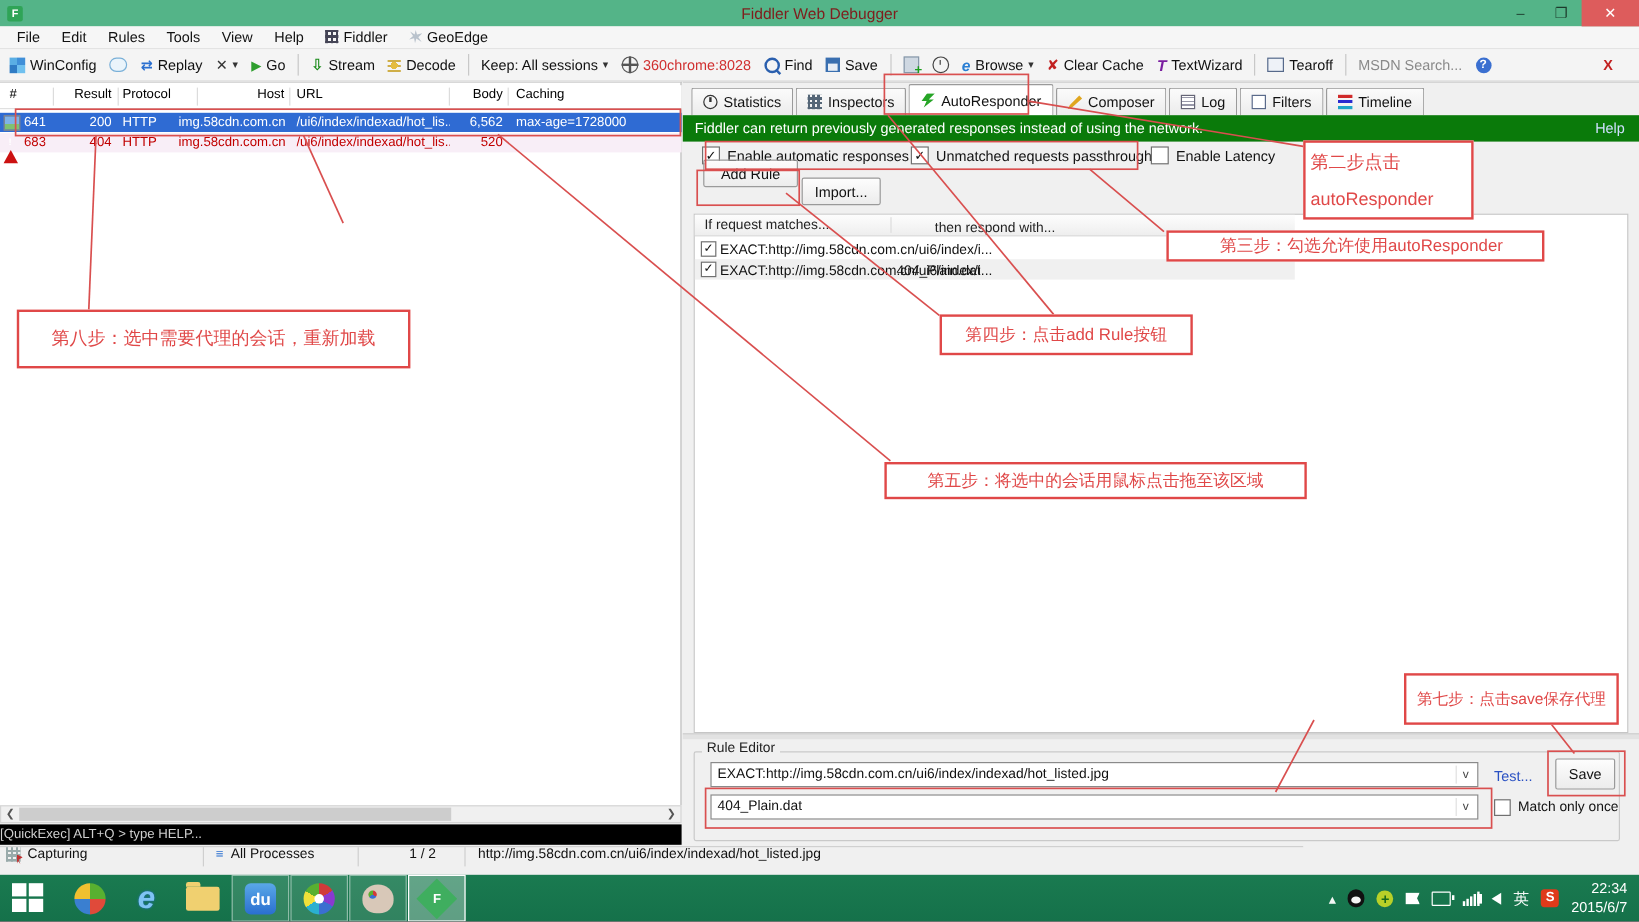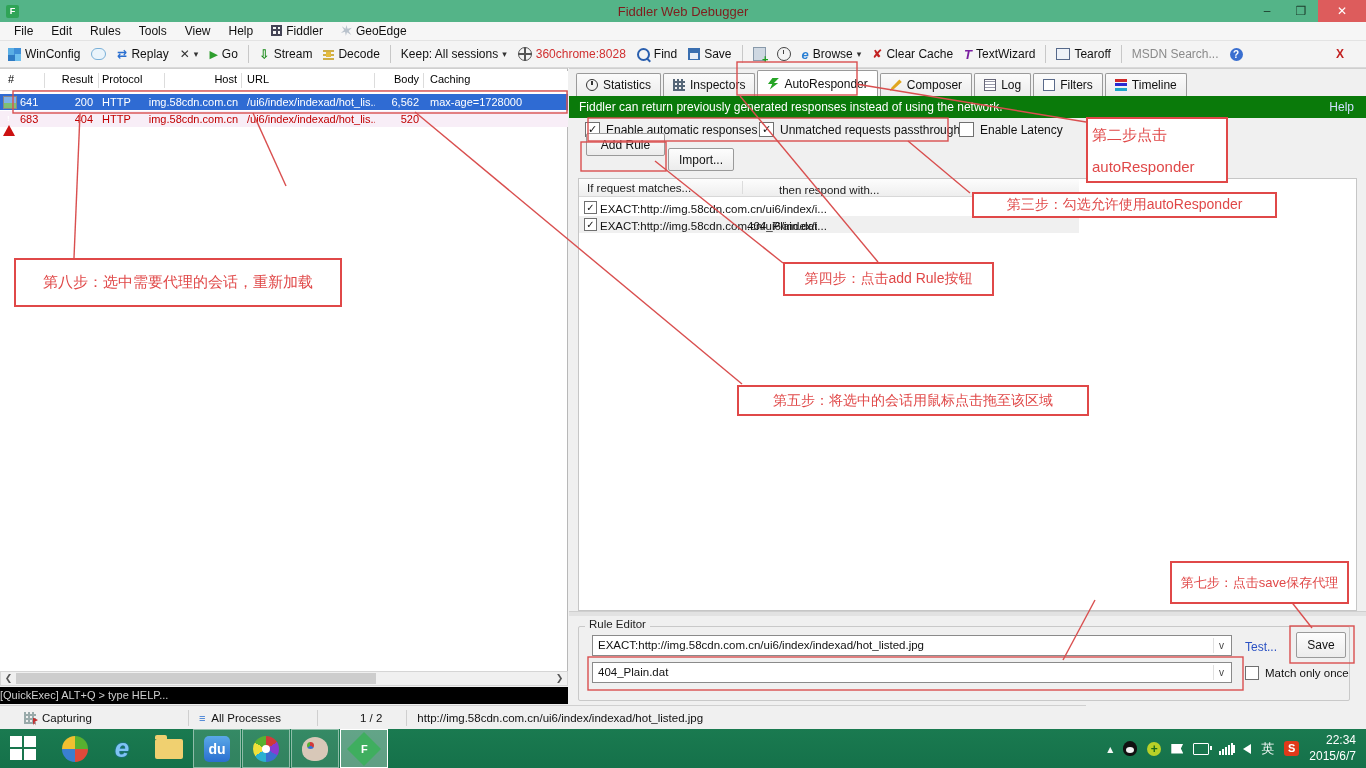--- a/index.html
+++ b/index.html
@@ -501,7 +501,7 @@
     <span>第二步点击</span>
     <span>autoResponder</span>
   </div>
-  <div class="ann" style="left:972px;top:192px;width:301px;height:22px;font-size:14px;">第三步：勾选允许使用autoResponder</div>
+  <div class="ann" style="left:972px;top:192px;width:301px;height:22px;font-size:14px;padding-left:10px;">第三步：勾选允许使用autoResponder</div>
   <div class="ann" style="left:783px;top:262px;width:207px;height:30px;font-size:14px;">第四步：点击add Rule按钮</div>
   <div class="ann" style="left:737px;top:385px;width:348px;height:27px;font-size:14px;">第五步：将选中的会话用鼠标点击拖至该区域</div>
   <div class="ann" style="left:1170px;top:561px;width:175px;height:39px;font-size:13px;">第七步：点击save保存代理</div>

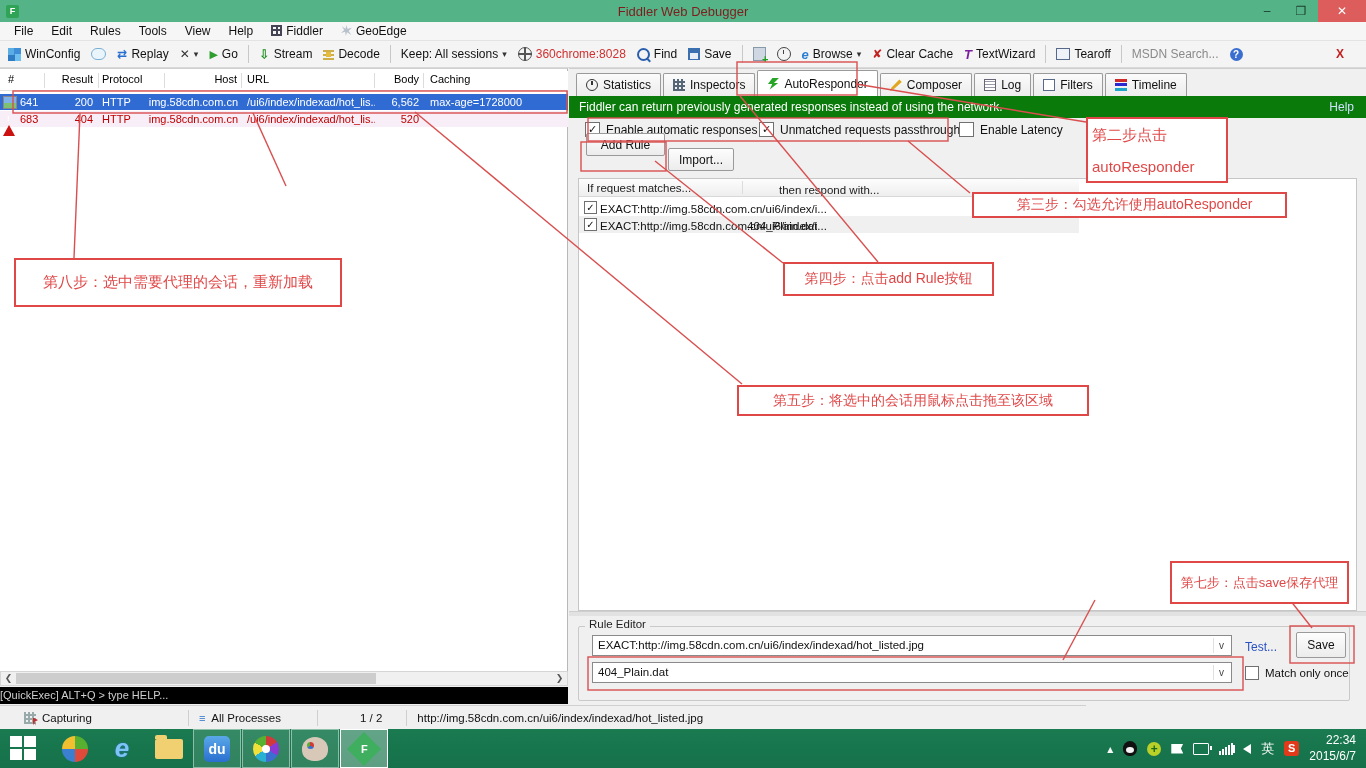--- a/index.html
+++ b/index.html
@@ -82,7 +82,7 @@
              line-height:17px;box-sizing:border-box;font-size:11px;}
   
   .statusbar{left:0;top:705px;width:1086px;height:24px;background:#f0f0f0;border-top:1px solid #d0d0d0;
-             display:flex;align-items:center;font-size:11.5px;color:#111;box-sizing:border-box;padding-left:19px;}
+             display:flex;font-size:11.5px;color:#111;box-sizing:border-box;}
   .sb-sep{width:1px;height:16px;background:#cfcfcf;}
   .ic-capt{width:12px;height:12px;margin:0 6px 0 5px;background:
      repeating-linear-gradient(0deg,#9aa 0 2px,transparent 2px 4px),

